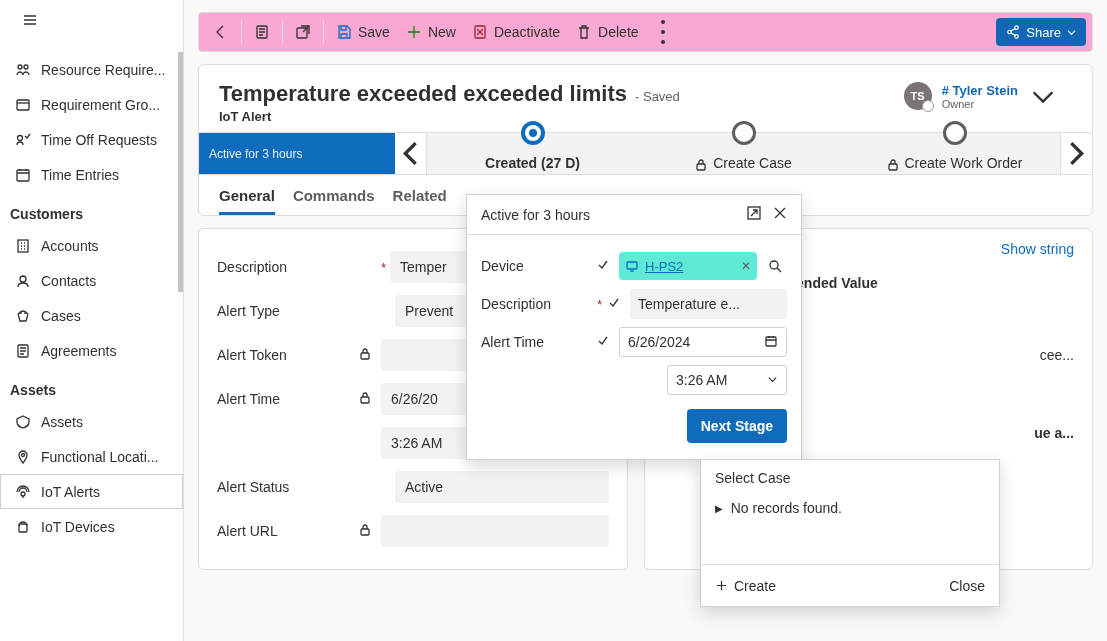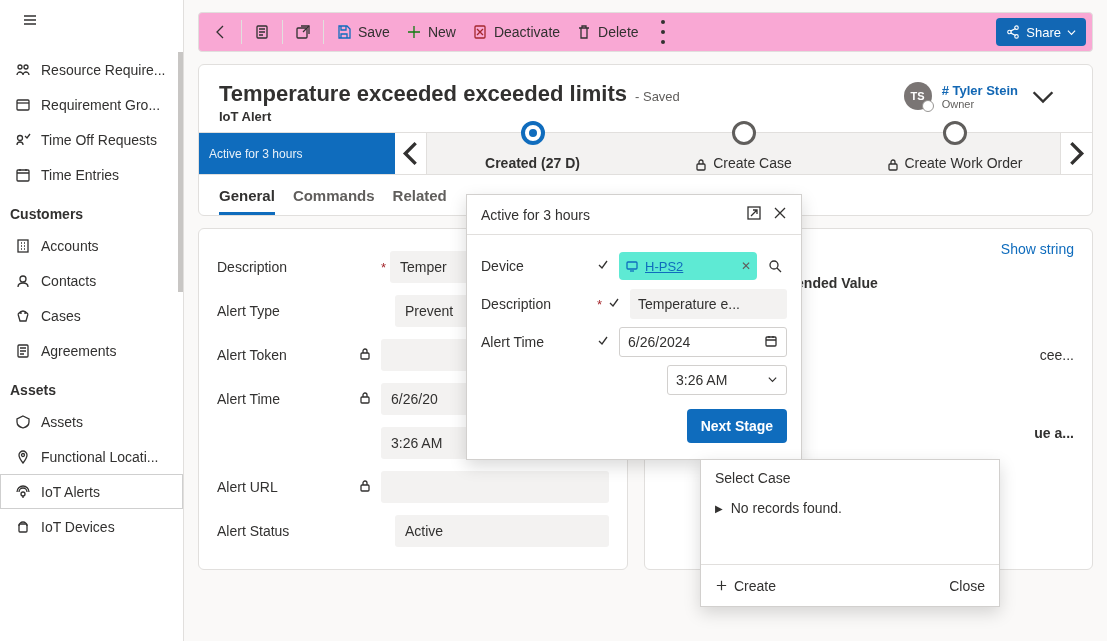--- a/index.html
+++ b/index.html
@@ -420,6 +420,13 @@
       </div>
       <div class="frow">
         <div class="flabel">
+            <span>Alert Status</span>
+          </div>
+        <span style="width:10px"></span>
+        <div class="fval">Active</div>
+      </div>
+      <div class="frow">
+        <div class="flabel">
             <span>Alert URL</span>
             <span class="lock"><svg class="lock-mini" viewBox="0 0 12 12">
                 <rect x="2" y="5" width="8" height="6" rx="1"></rect>
@@ -427,13 +434,6 @@
               </svg></span>
           </div>
         <div class="fval"></div>
-      </div>
-      <div class="frow">
-        <div class="flabel">
-            <span>Alert Status</span>
-          </div>
-        <span style="width:10px"></span>
-        <div class="fval">Active</div>
       </div>
     </div>
 

